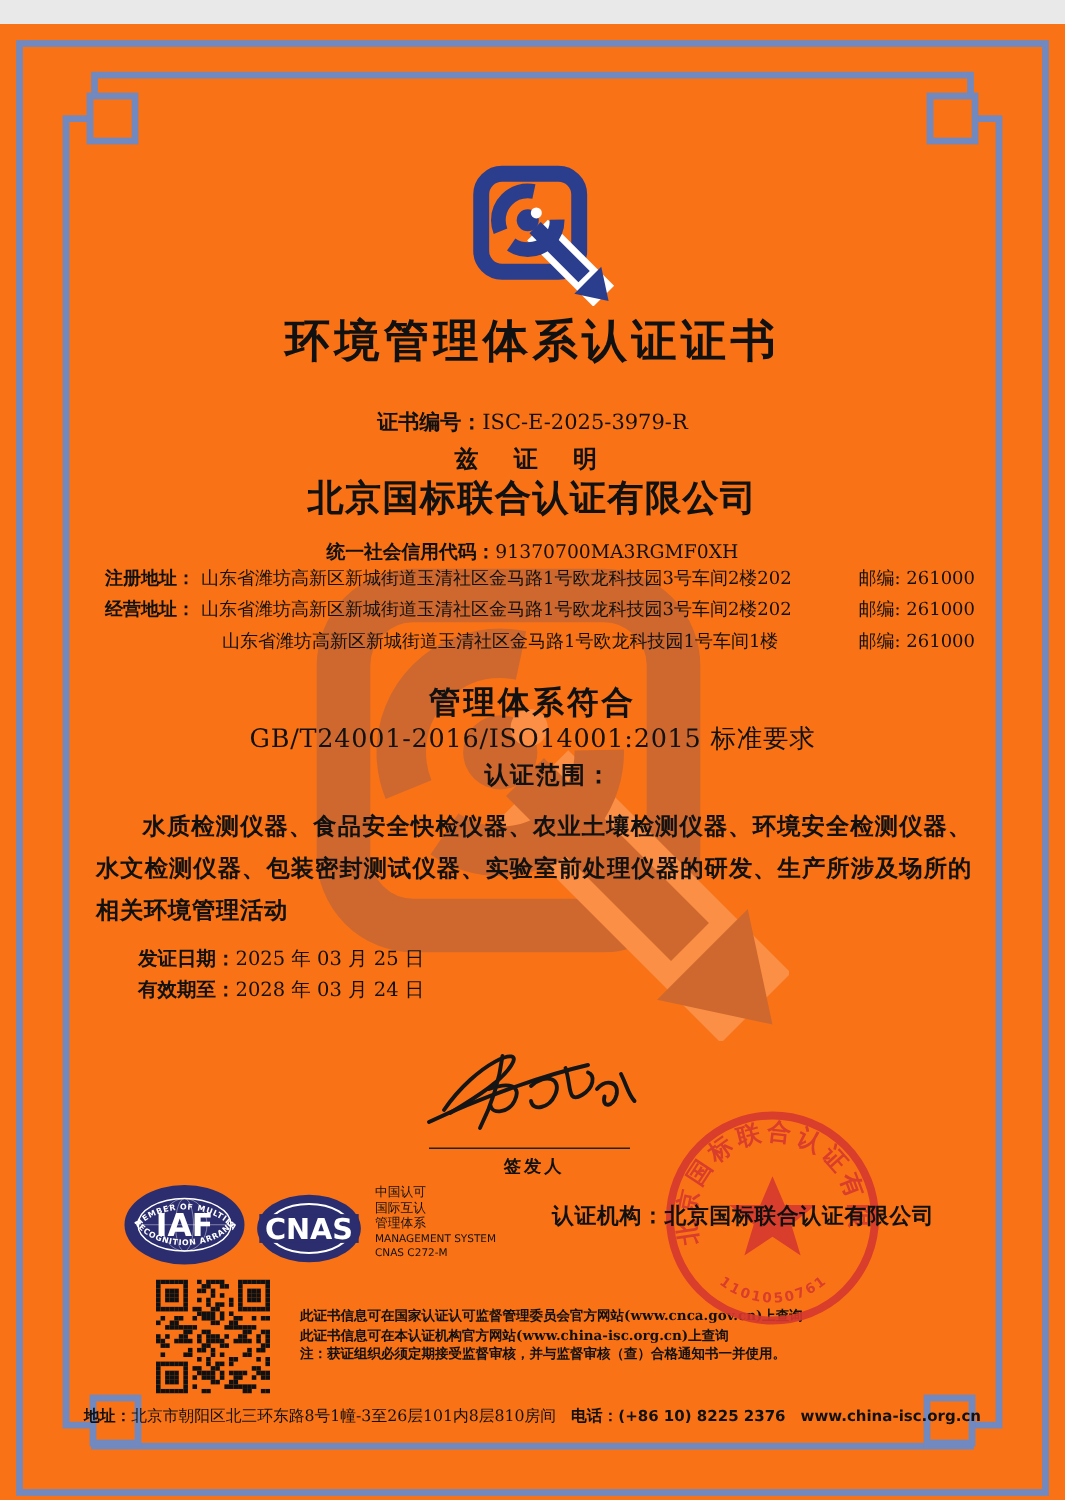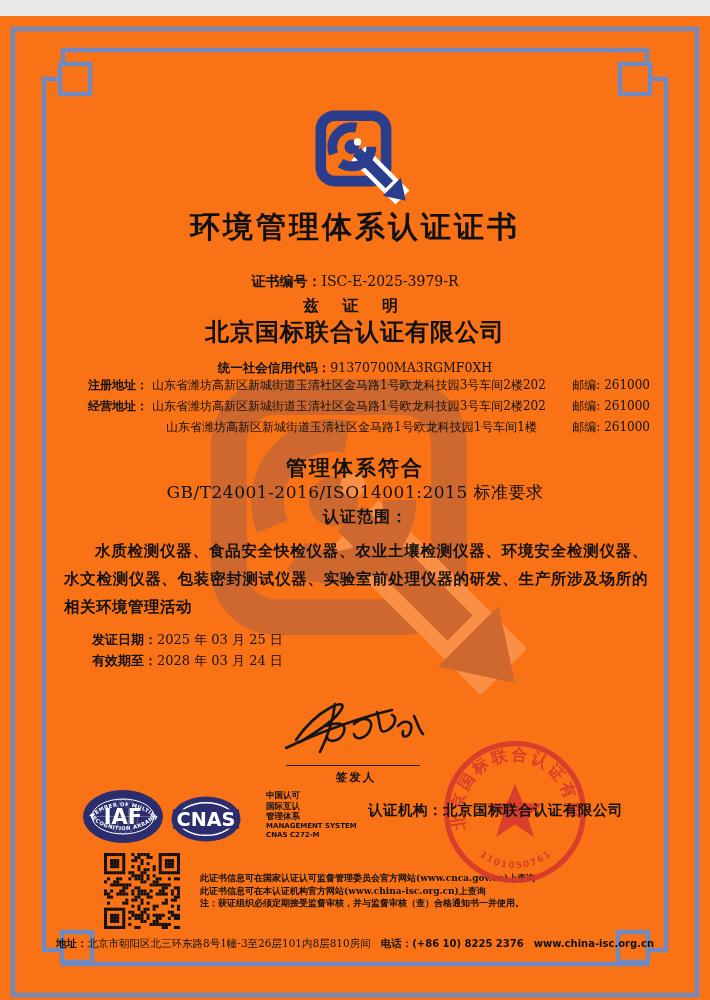--- a/index.html
+++ b/index.html
@@ -20,7 +20,7 @@
   .company{top:300px;font-size:24px;font-weight:bold;letter-spacing:1px;z-index:1;}
   .credit{top:344px;font-size:12.5px;z-index:1;}
   .credit .lbl{font-weight:bold;}
-  .addresses{left:88px;right:60px;top:359px;z-index:1;}
+  .addresses{left:70px;right:60px;top:359px;z-index:1;}
   .addr-row{display:flex;align-items:baseline;font-size:12px;line-height:20.5px;white-space:nowrap;}
   .addr-row .lbl{font-weight:bold;margin-right:4px;}
   .addr-row .zip{margin-left:auto;padding-left:8px;}

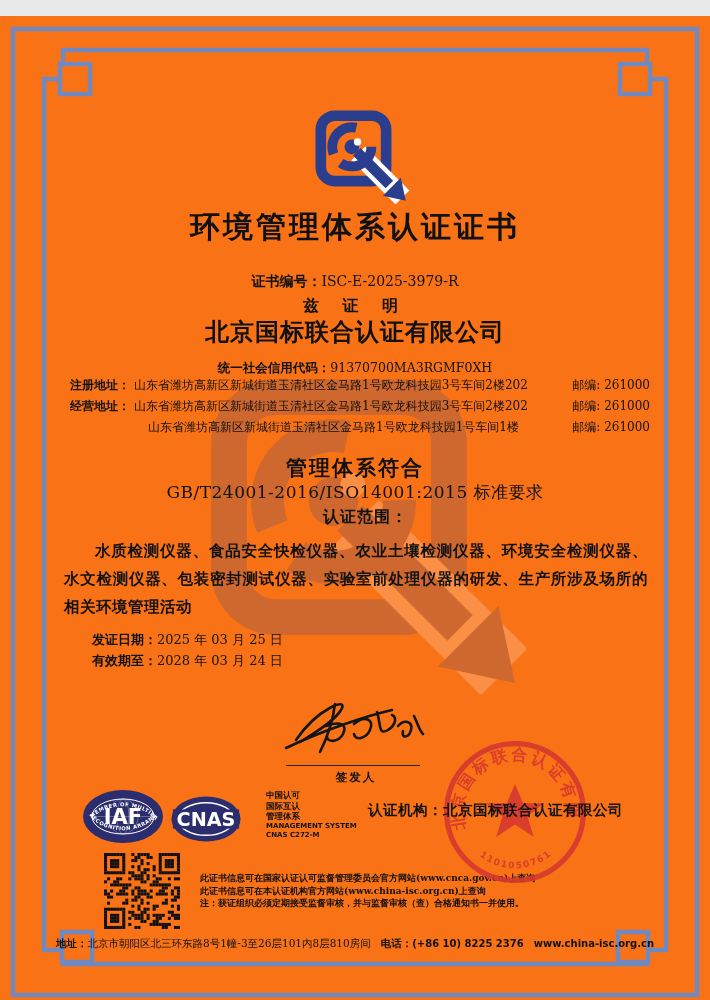--- a/index.html
+++ b/index.html
@@ -38,7 +38,7 @@
   .signer{font-size:11.5px;font-weight:bold;margin-top:4px;letter-spacing:2px;}
   .iaf{left:82px;top:773px;width:82px;height:55px;z-index:1;}
   .cnas{left:170px;top:779px;width:72px;height:48px;z-index:1;}
-  .accr-text{left:266px;top:774px;z-index:1;font-size:8.5px;font-weight:bold;line-height:10.5px;}
+  .accr-text{left:250px;top:774px;z-index:1;font-size:8.5px;font-weight:normal;line-height:10.5px;}
   .accr-text .en{font-family:"DejaVu Sans","Liberation Sans",sans-serif;font-size:7px;line-height:9.5px;}
   .certifier{left:368px;top:785px;font-size:14.5px;font-weight:bold;z-index:3;letter-spacing:.5px;}
   .stamp{left:438px;top:719px;width:154px;height:154px;z-index:2;opacity:.9;}

